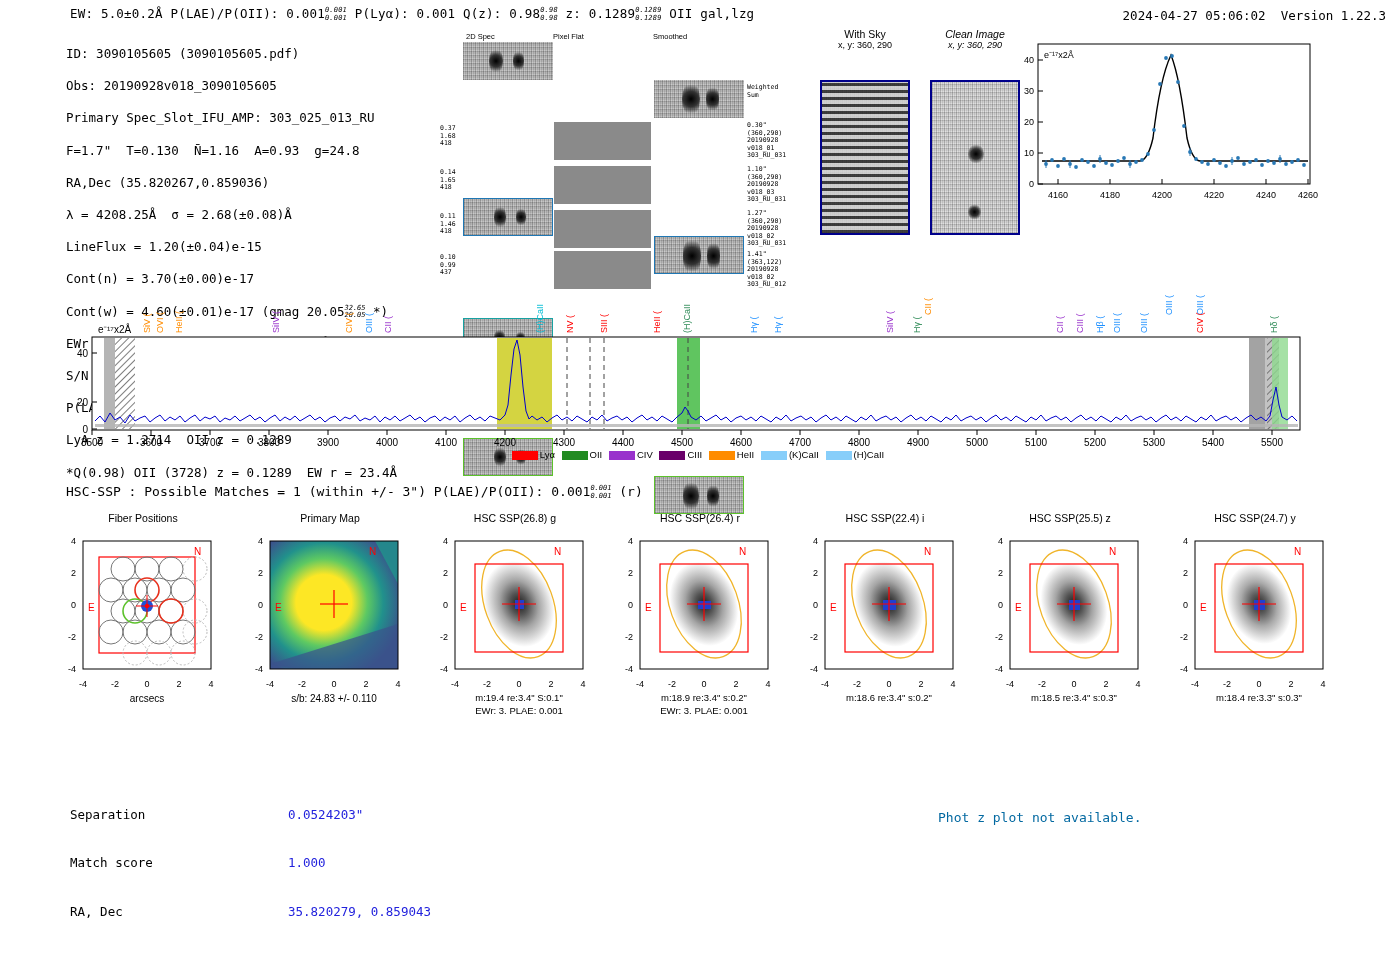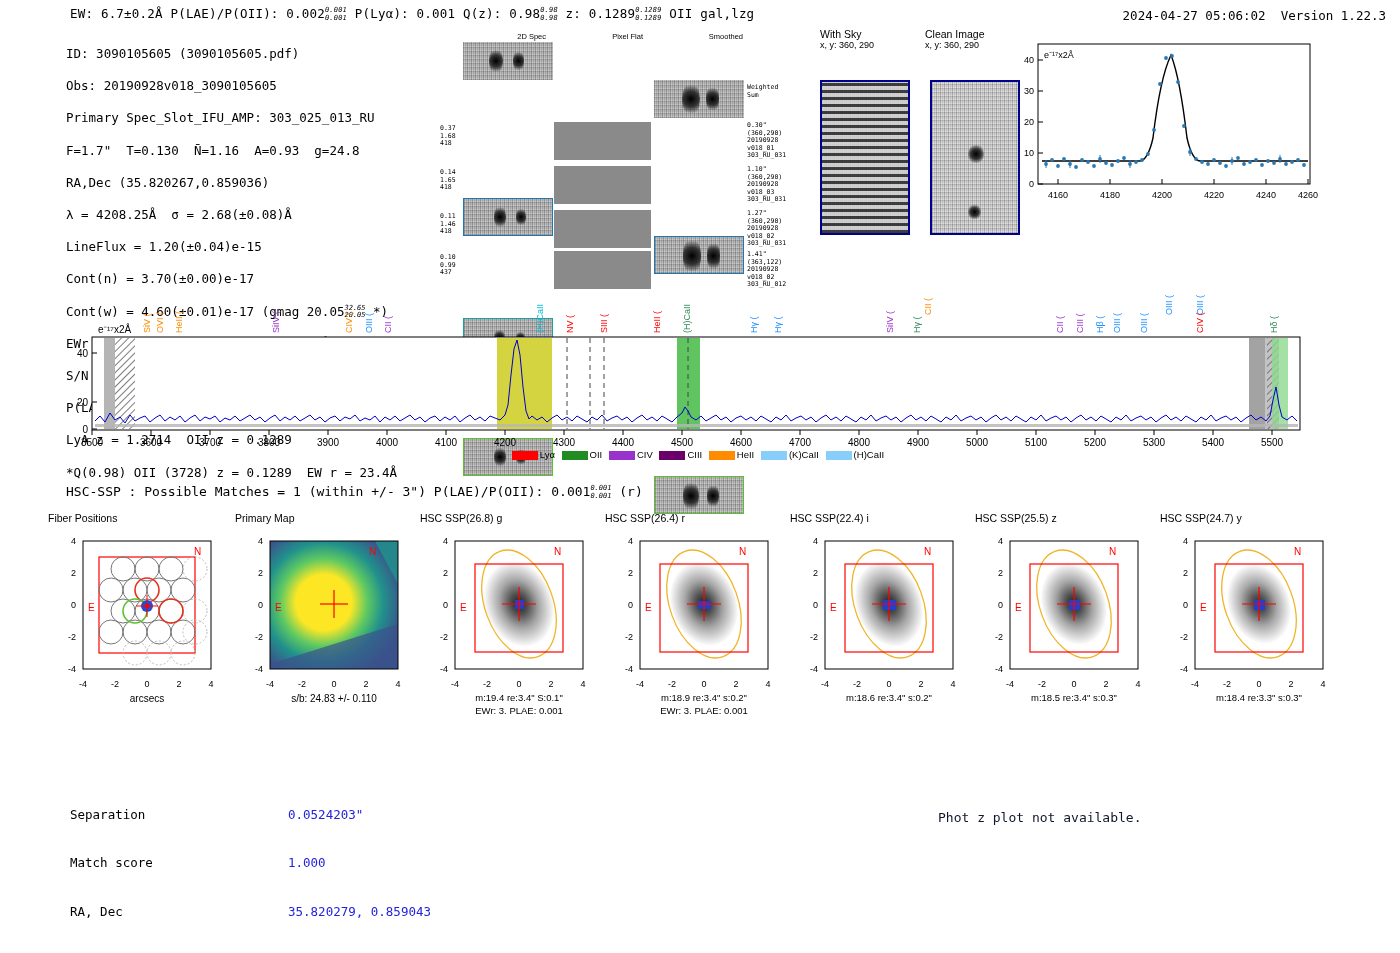--- a/index.html
+++ b/index.html
@@ -36,7 +36,7 @@
 <body>
 
 <div class="abs mono" id="topline">
-  <span>EW: 6.7±0.2Å  P(LAE)/P(OII): 0.002</span><span class="supsub"><span>0.001</span><br><span>0.001</span></span><span>  P(Lyα): 0.001  Q(z): 0.98</span><span class="supsub"><span>0.98</span><br><span>0.98</span></span><span>  z: 0.1289</span><span class="supsub"><span>0.1289</span><br><span>0.1289</span></span><span>  OII    gal,lzg</span>
+  <span>EW: 5.0±0.2Å  P(LAE)/P(OII): 0.001</span><span class="supsub"><span>0.001</span><br><span>0.001</span></span><span>  P(Lyα): 0.001  Q(z): 0.98</span><span class="supsub"><span>0.98</span><br><span>0.98</span></span><span>  z: 0.1289</span><span class="supsub"><span>0.1289</span><br><span>0.1289</span></span><span>  OII    gal,lzg</span>
 </div>
 <div class="abs mono" id="stamp">
   <span>2024-04-27 05:06:02</span>&nbsp;&nbsp;<span>Version 1.22.3</span>

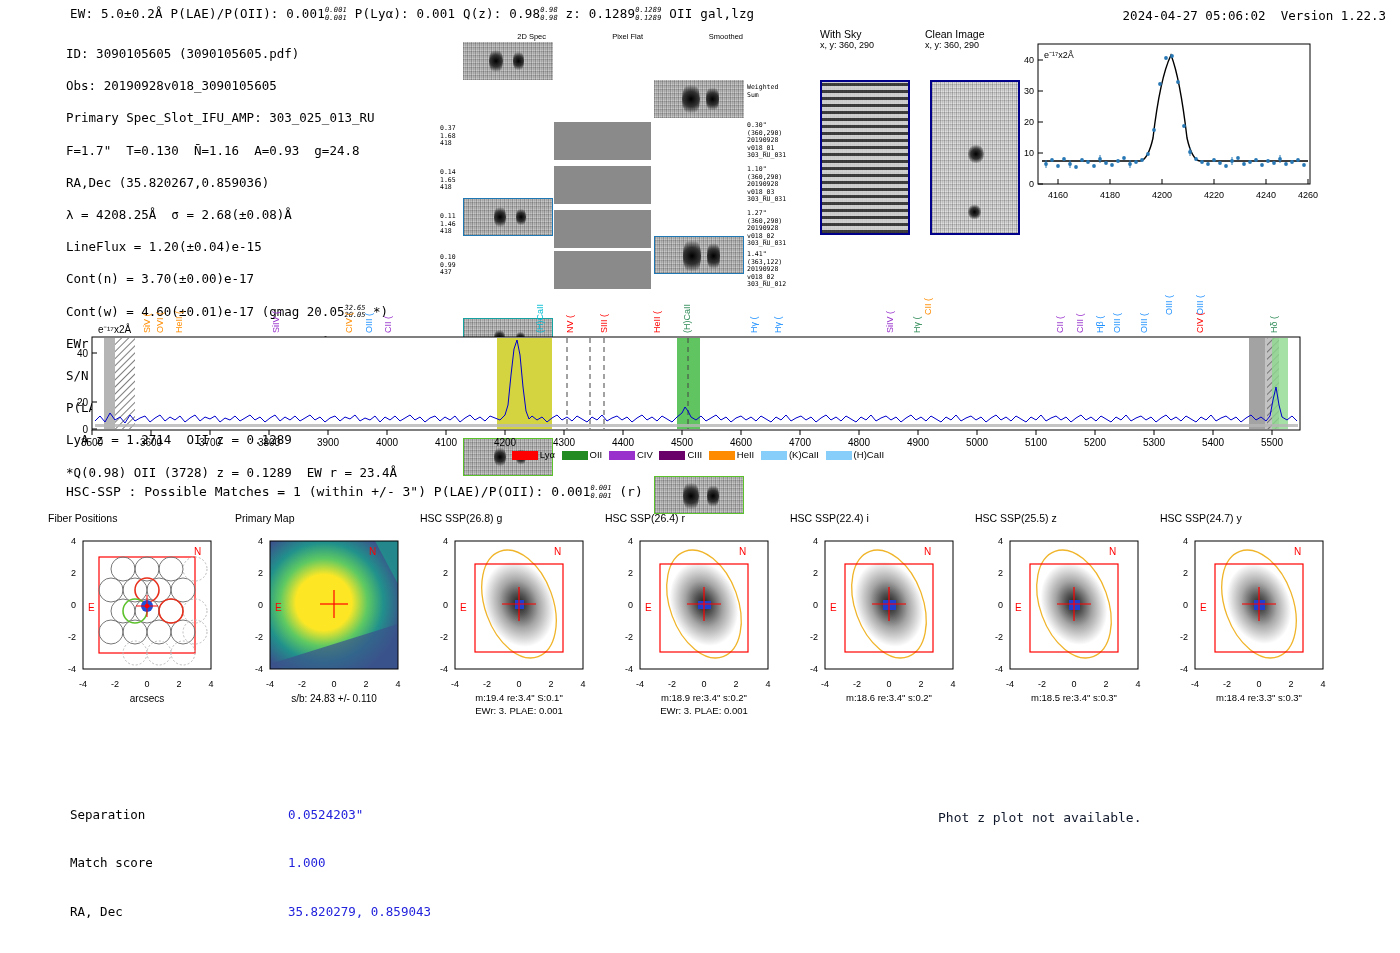--- a/index.html
+++ b/index.html
@@ -12,7 +12,7 @@
   #stamp{top:8px;right:14px;font-size:12.5px;white-space:nowrap;}
   #infoblock{top:30px;left:66px;font-size:12.5px;line-height:16.1px;white-space:pre;}
   
-  .panellabel{font-size:7.5px;text-align:right;font-family:"Liberation Sans",sans-serif;}
+  .panellabel{font-size:7.5px;text-align:left;font-family:"Liberation Sans",sans-serif;}
   .noisebox{background:#b9b9b9;position:relative;overflow:hidden;}
   .noisebox::before{content:"";position:absolute;inset:0;
     background-image:repeating-linear-gradient(90deg,rgba(0,0,0,.18) 0 1px,rgba(255,255,255,.14) 1px 2px,rgba(0,0,0,.07) 2px 3px,rgba(255,255,255,.05) 3px 4px),

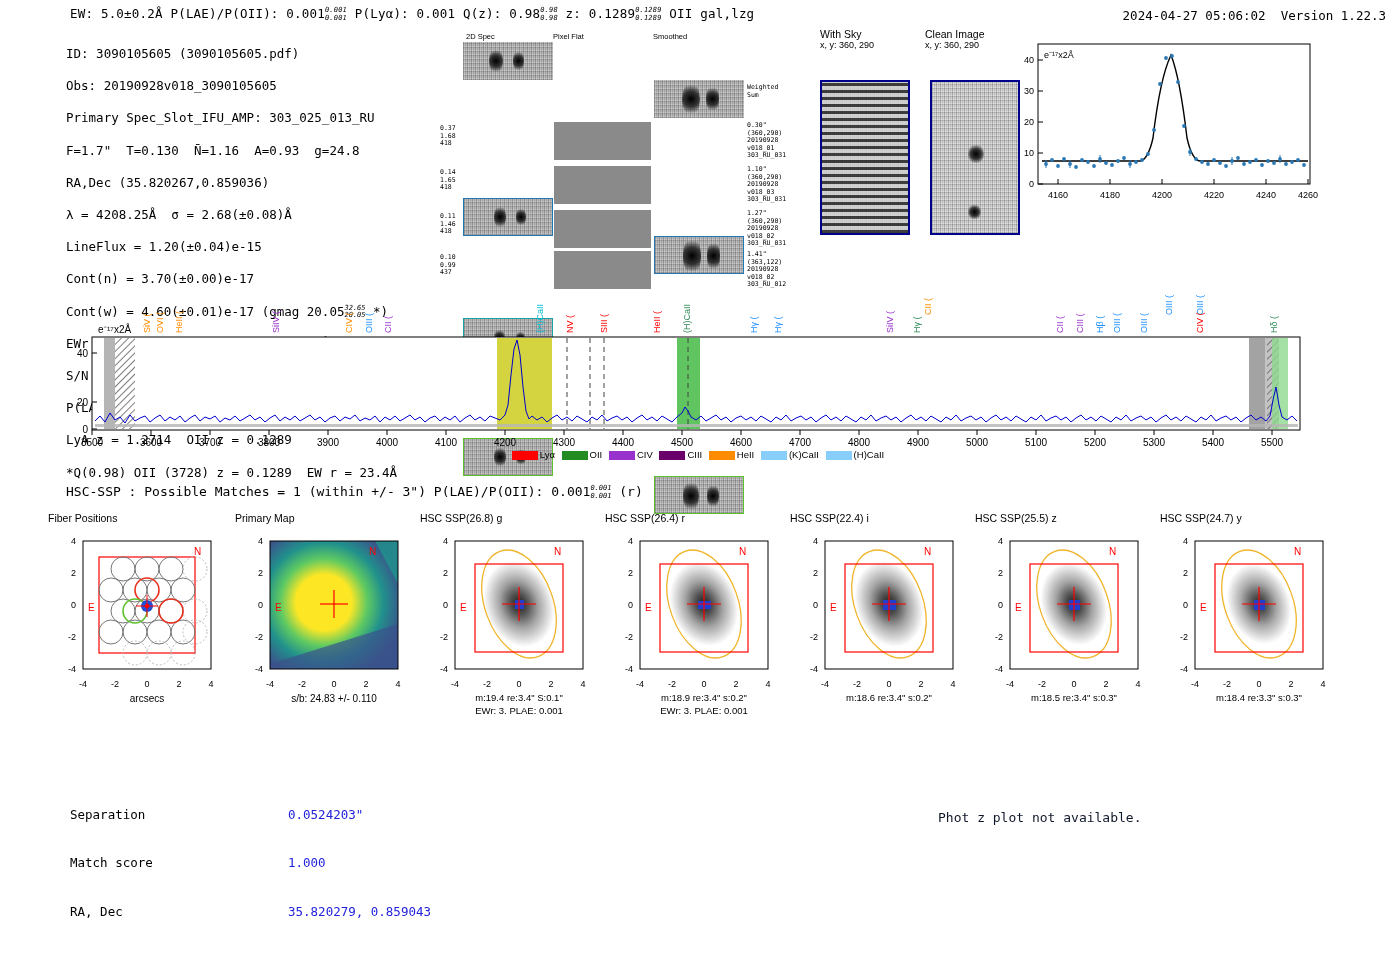--- a/index.html
+++ b/index.html
@@ -21,7 +21,7 @@
   .flatgray{background:#8a8a8a;}
   .rowlabel{font-size:6.5px;line-height:7.6px;font-family:"DejaVu Sans Mono",monospace;white-space:pre;}
   
-  .cutTitle{font-size:10.5px;font-family:"Liberation Sans",sans-serif;text-align:left;}
+  .cutTitle{font-size:10.5px;font-family:"Liberation Sans",sans-serif;text-align:center;}
   .axlab{font-size:9px;font-family:"Liberation Sans",sans-serif;fill:#000;}
   
   #btmlabels{left:70px;top:775px;font-size:12.5px;line-height:16.1px;white-space:pre;}

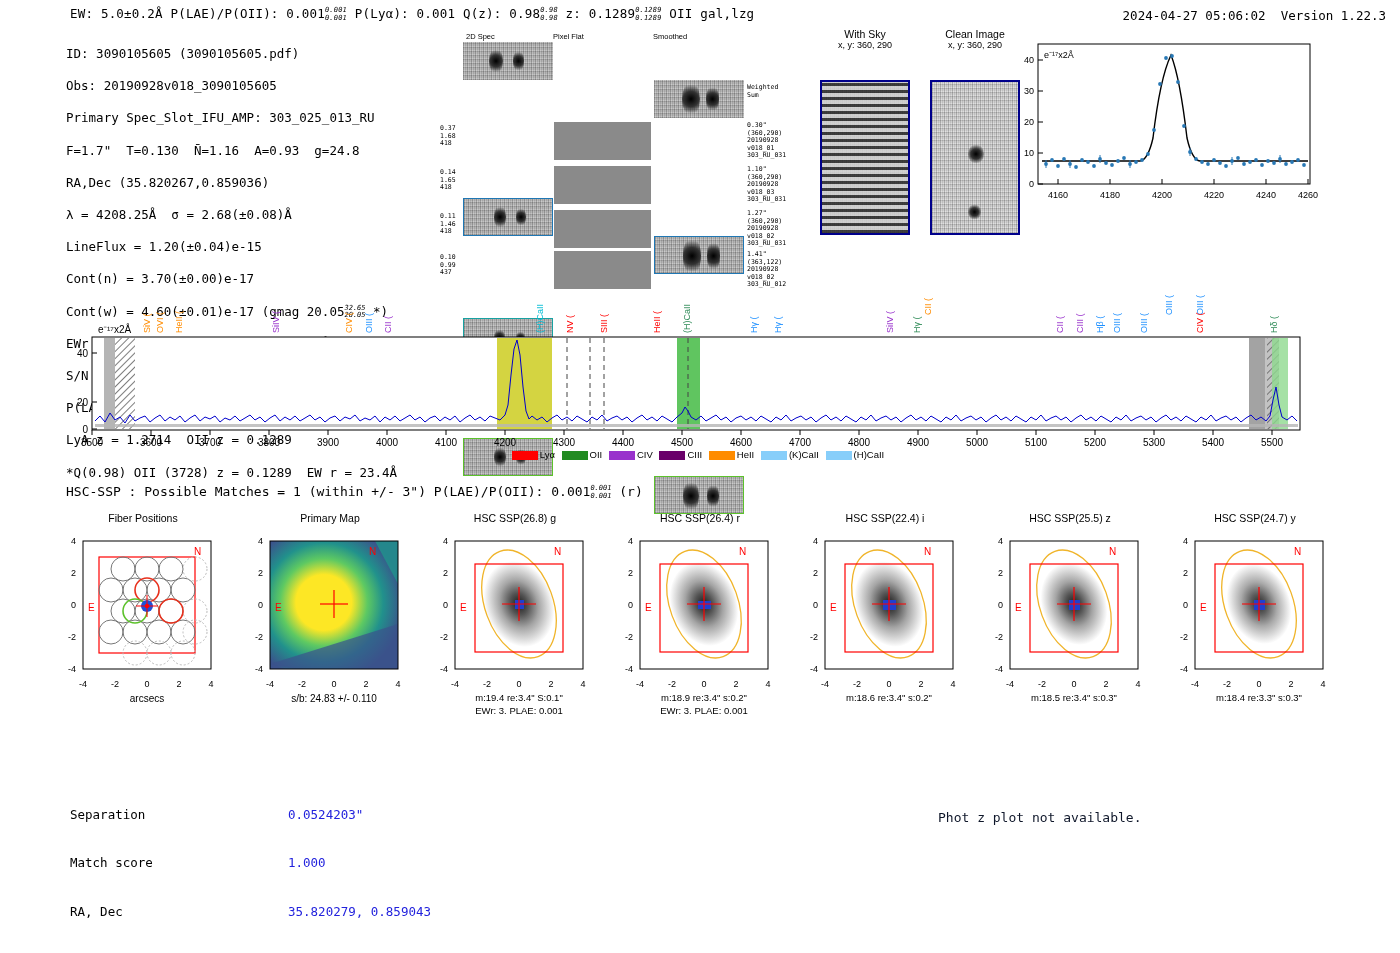--- a/index.html
+++ b/index.html
@@ -131,7 +131,7 @@
     <div style="position:absolute;inset:0;background:repeating-linear-gradient(0deg,#2e2e2e 0 3px,#d8d8d8 3px 7px);opacity:.85;"></div>
   </div>
 </div>
-<div class="abs" style="left:925px;top:28px;">
+<div class="abs" style="left:925px;top:28px;font-style:italic;">
   <div class="cutTitle" style="width:100px;">Clean Image</div>
   <div class="cutTitle" style="width:100px;font-size:9px;">x, y: 360, 290</div>
   <div class="abs noisebox" style="left:5px;top:30px;width:90px;height:155px;border:2px solid #00008b;box-sizing:border-box;background:#d7d7d7;">

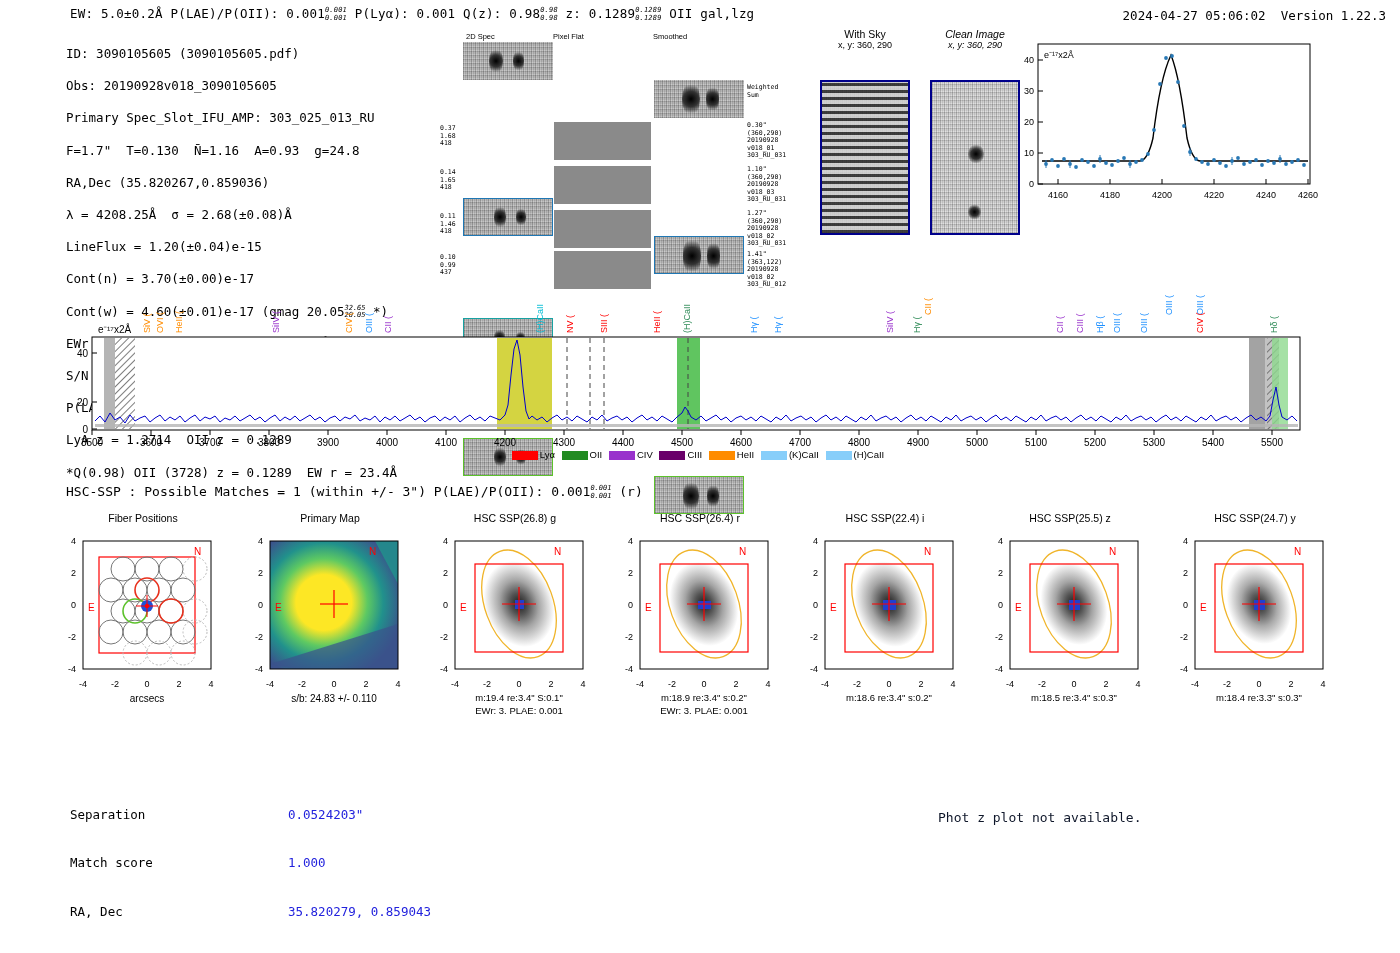--- a/index.html
+++ b/index.html
@@ -26,7 +26,7 @@
   
   #btmlabels{left:70px;top:775px;font-size:12.5px;line-height:16.1px;white-space:pre;}
   #btmvalues{left:288px;top:775px;font-size:12.5px;line-height:16.1px;white-space:pre;color:#2222dd;}
-  #photznote{left:938px;top:810px;font-size:13px;color:#0f172a;}
+  #photznote{left:938px;top:810px;font-size:13px;color:#0369a1;}
   #hscline{left:66px;top:484px;font-size:13px;white-space:nowrap;}
   .legbox{display:inline-block;width:26px;height:9px;vertical-align:middle;}
   #legend{top:449px;left:0;width:1400px;text-align:center;font-size:9.5px;font-family:"Liberation Sans",sans-serif;}

